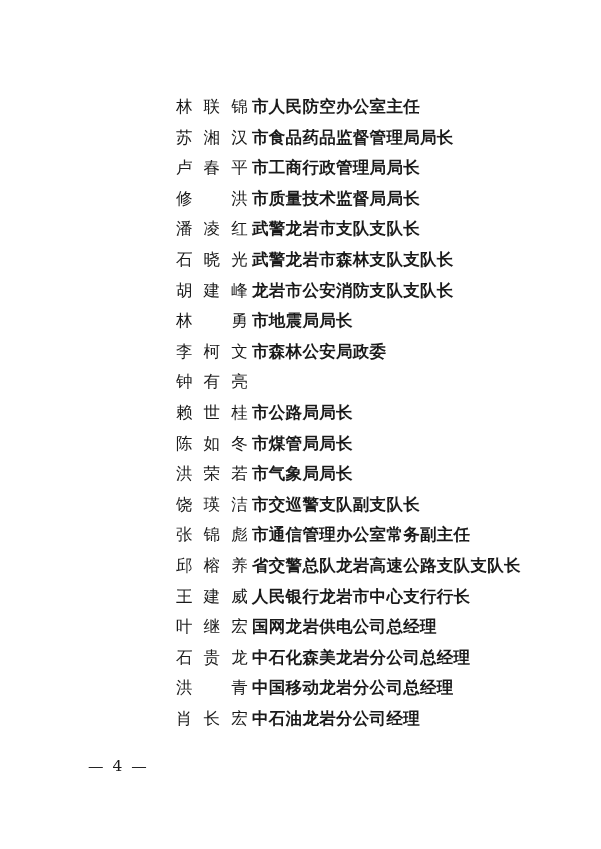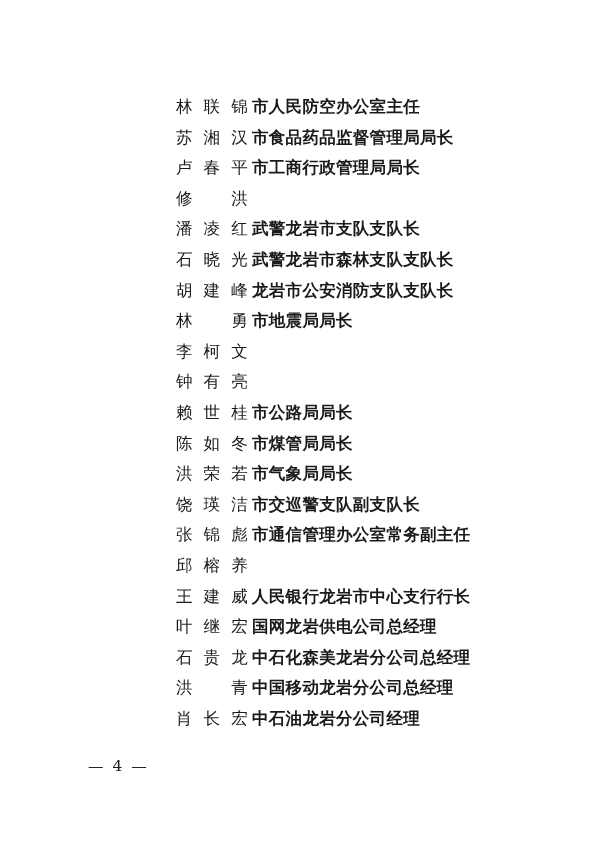--- a/index.html
+++ b/index.html
@@ -74,6 +74,7 @@
       </div>
       <div class="entry">
         <span class="name">修　洪</span>
+        <span class="title">市质量技术监督局局长</span>
       </div>
       <div class="entry">
         <span class="name">潘凌红</span>

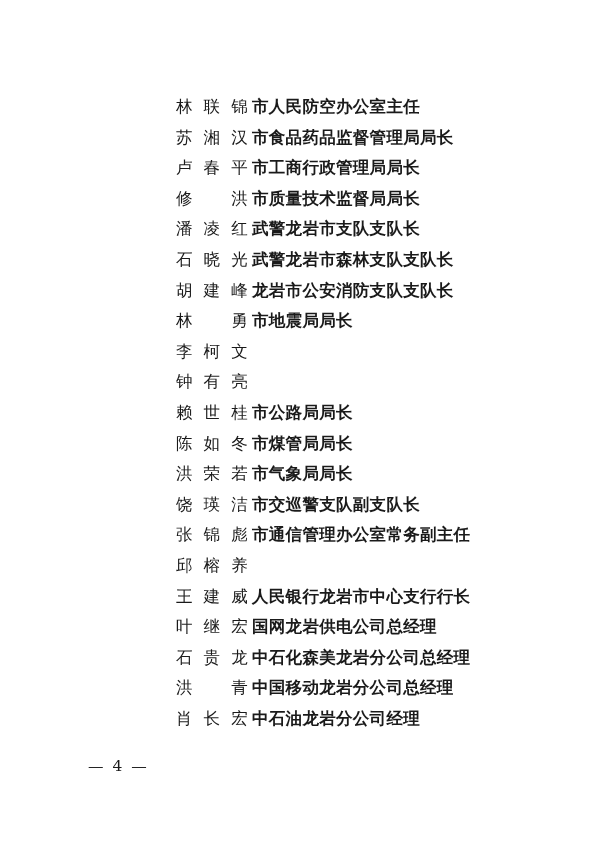--- a/index.html
+++ b/index.html
@@ -94,6 +94,7 @@
       </div>
       <div class="entry">
         <span class="name">李柯文</span>
+        <span class="title">市森林公安局政委</span>
       </div>
       <div class="entry">
         <span class="name">钟有亮</span>

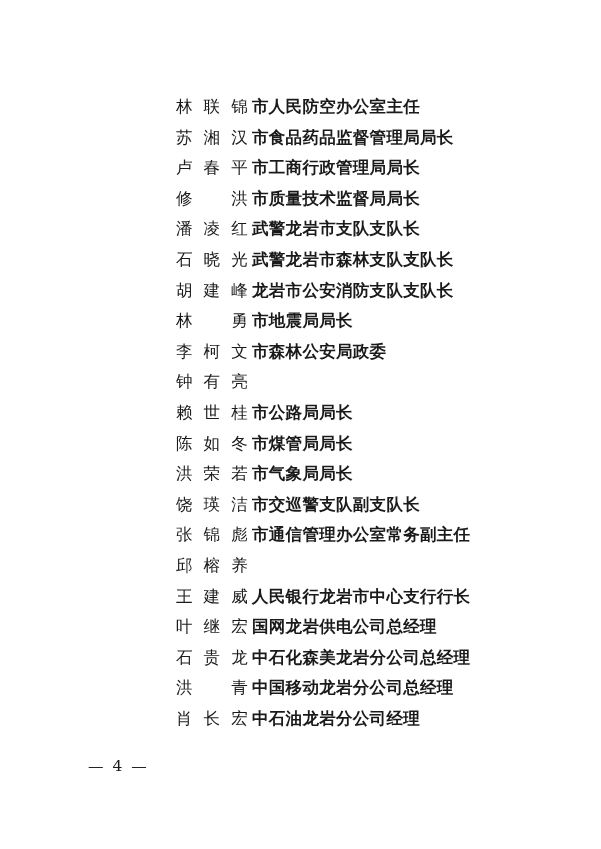--- a/index.html
+++ b/index.html
@@ -121,6 +121,7 @@
       </div>
       <div class="entry">
         <span class="name">邱榕养</span>
+        <span class="title">省交警总队龙岩高速公路支队支队长</span>
       </div>
       <div class="entry">
         <span class="name">王建威</span>

